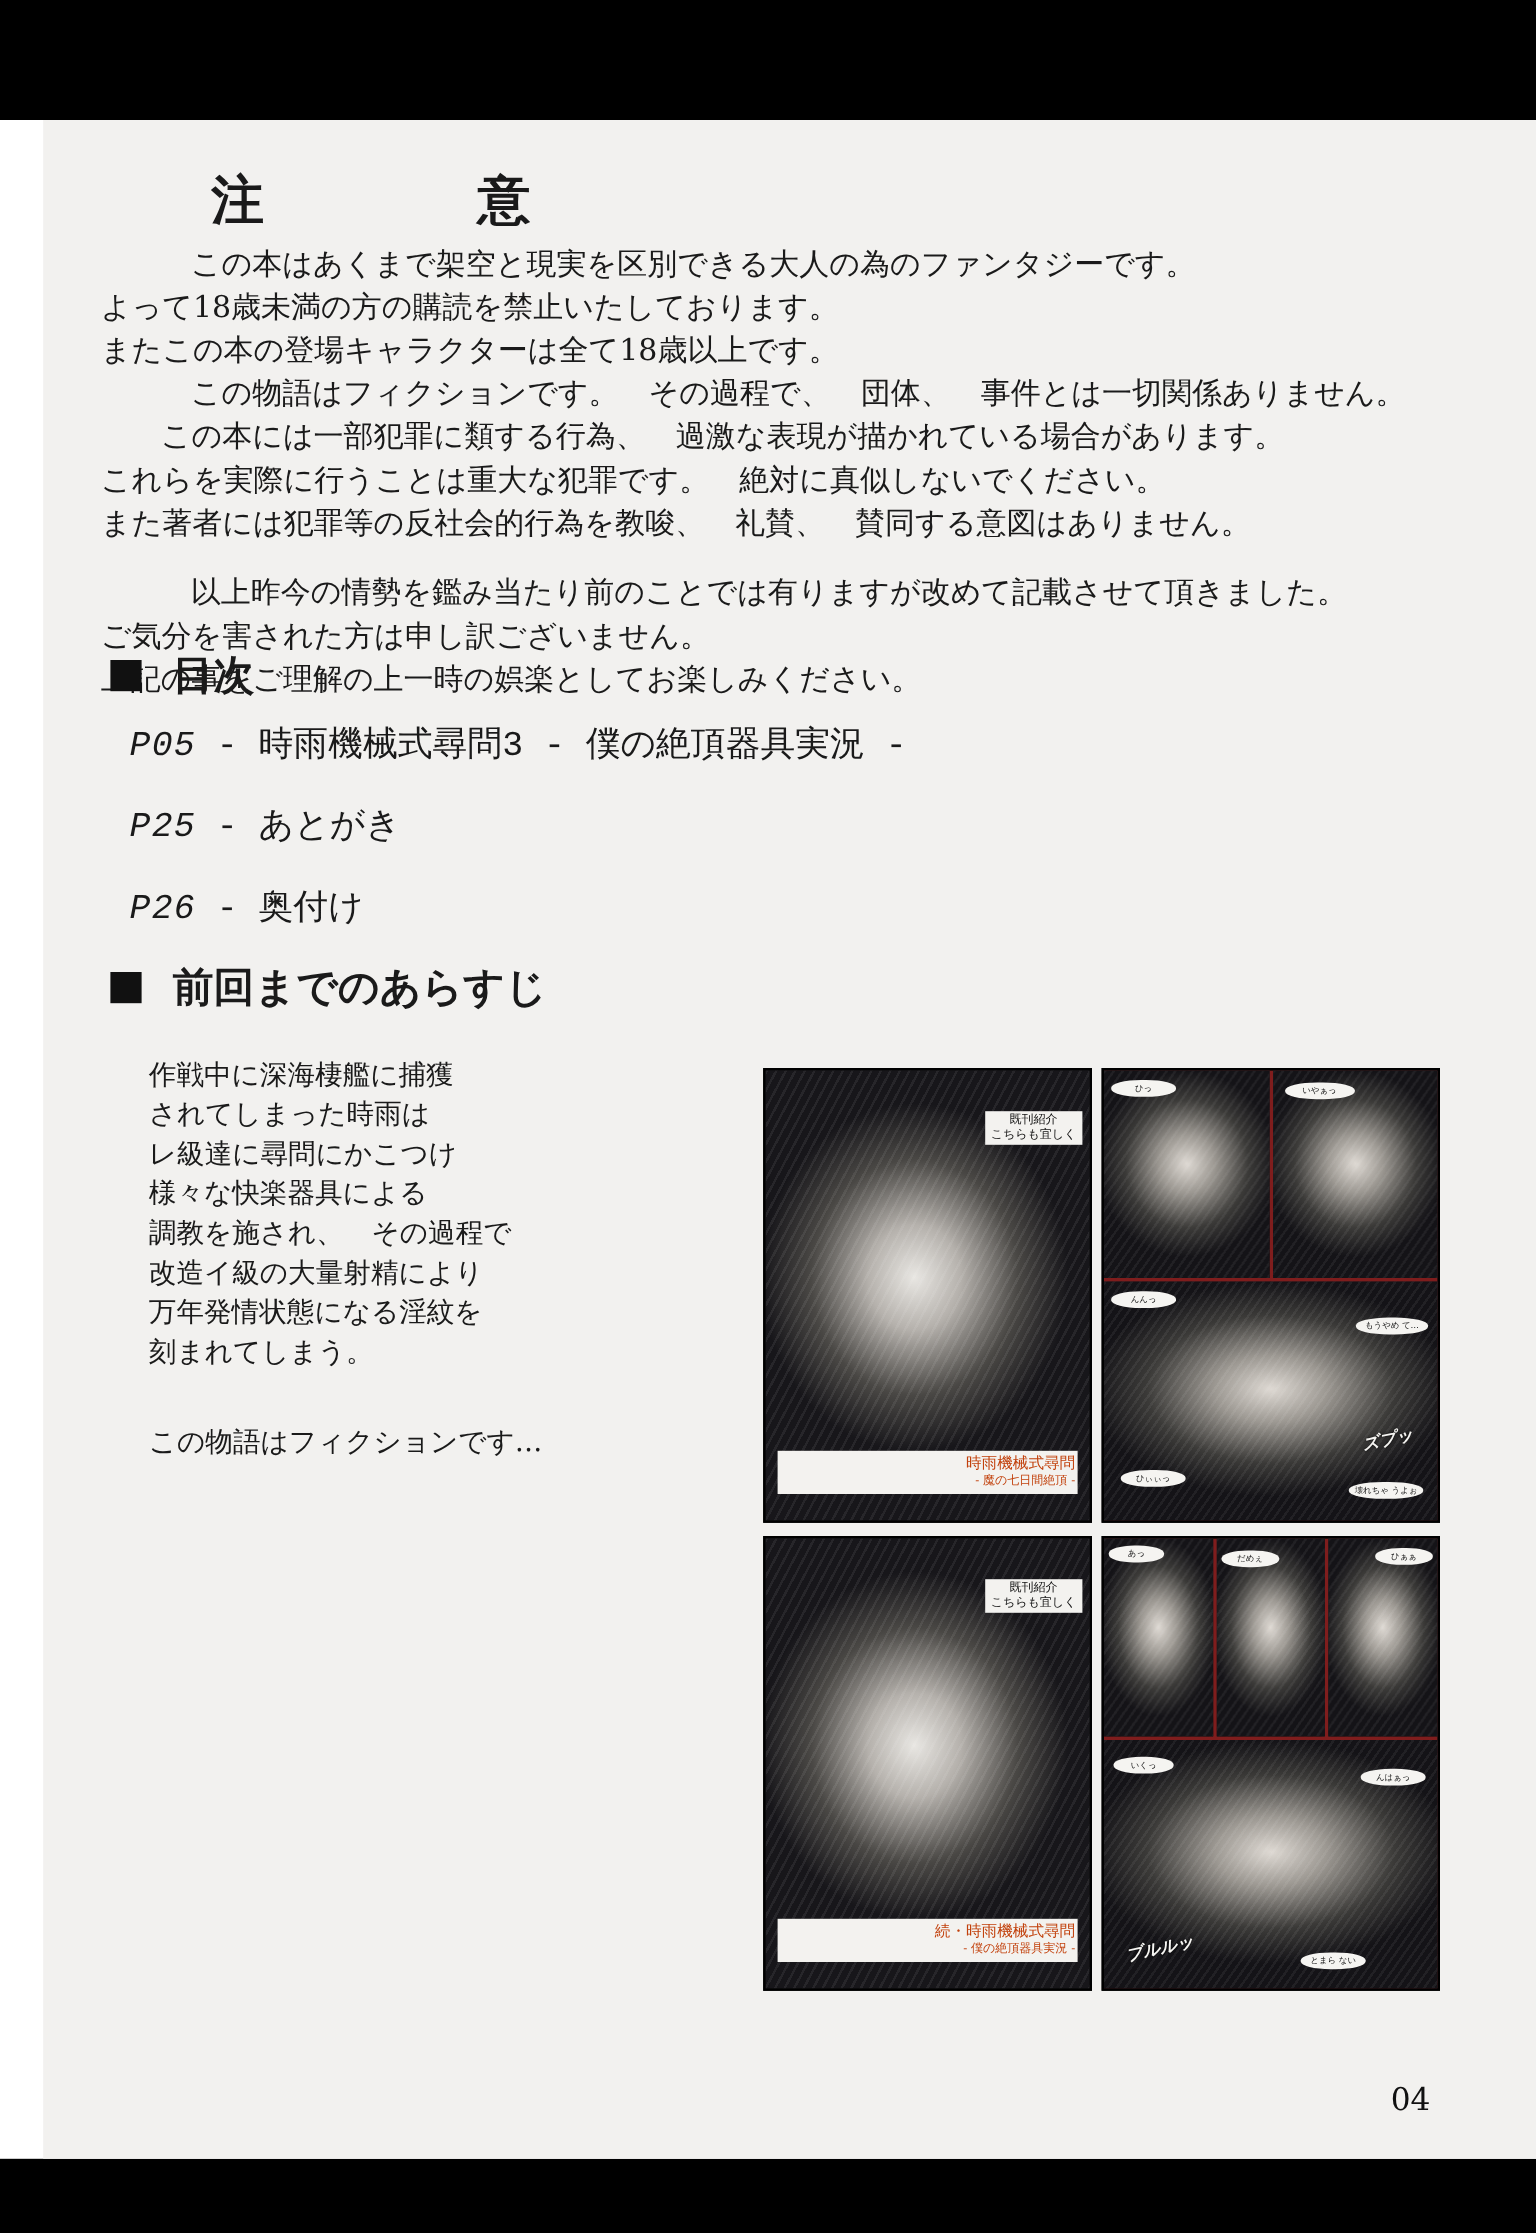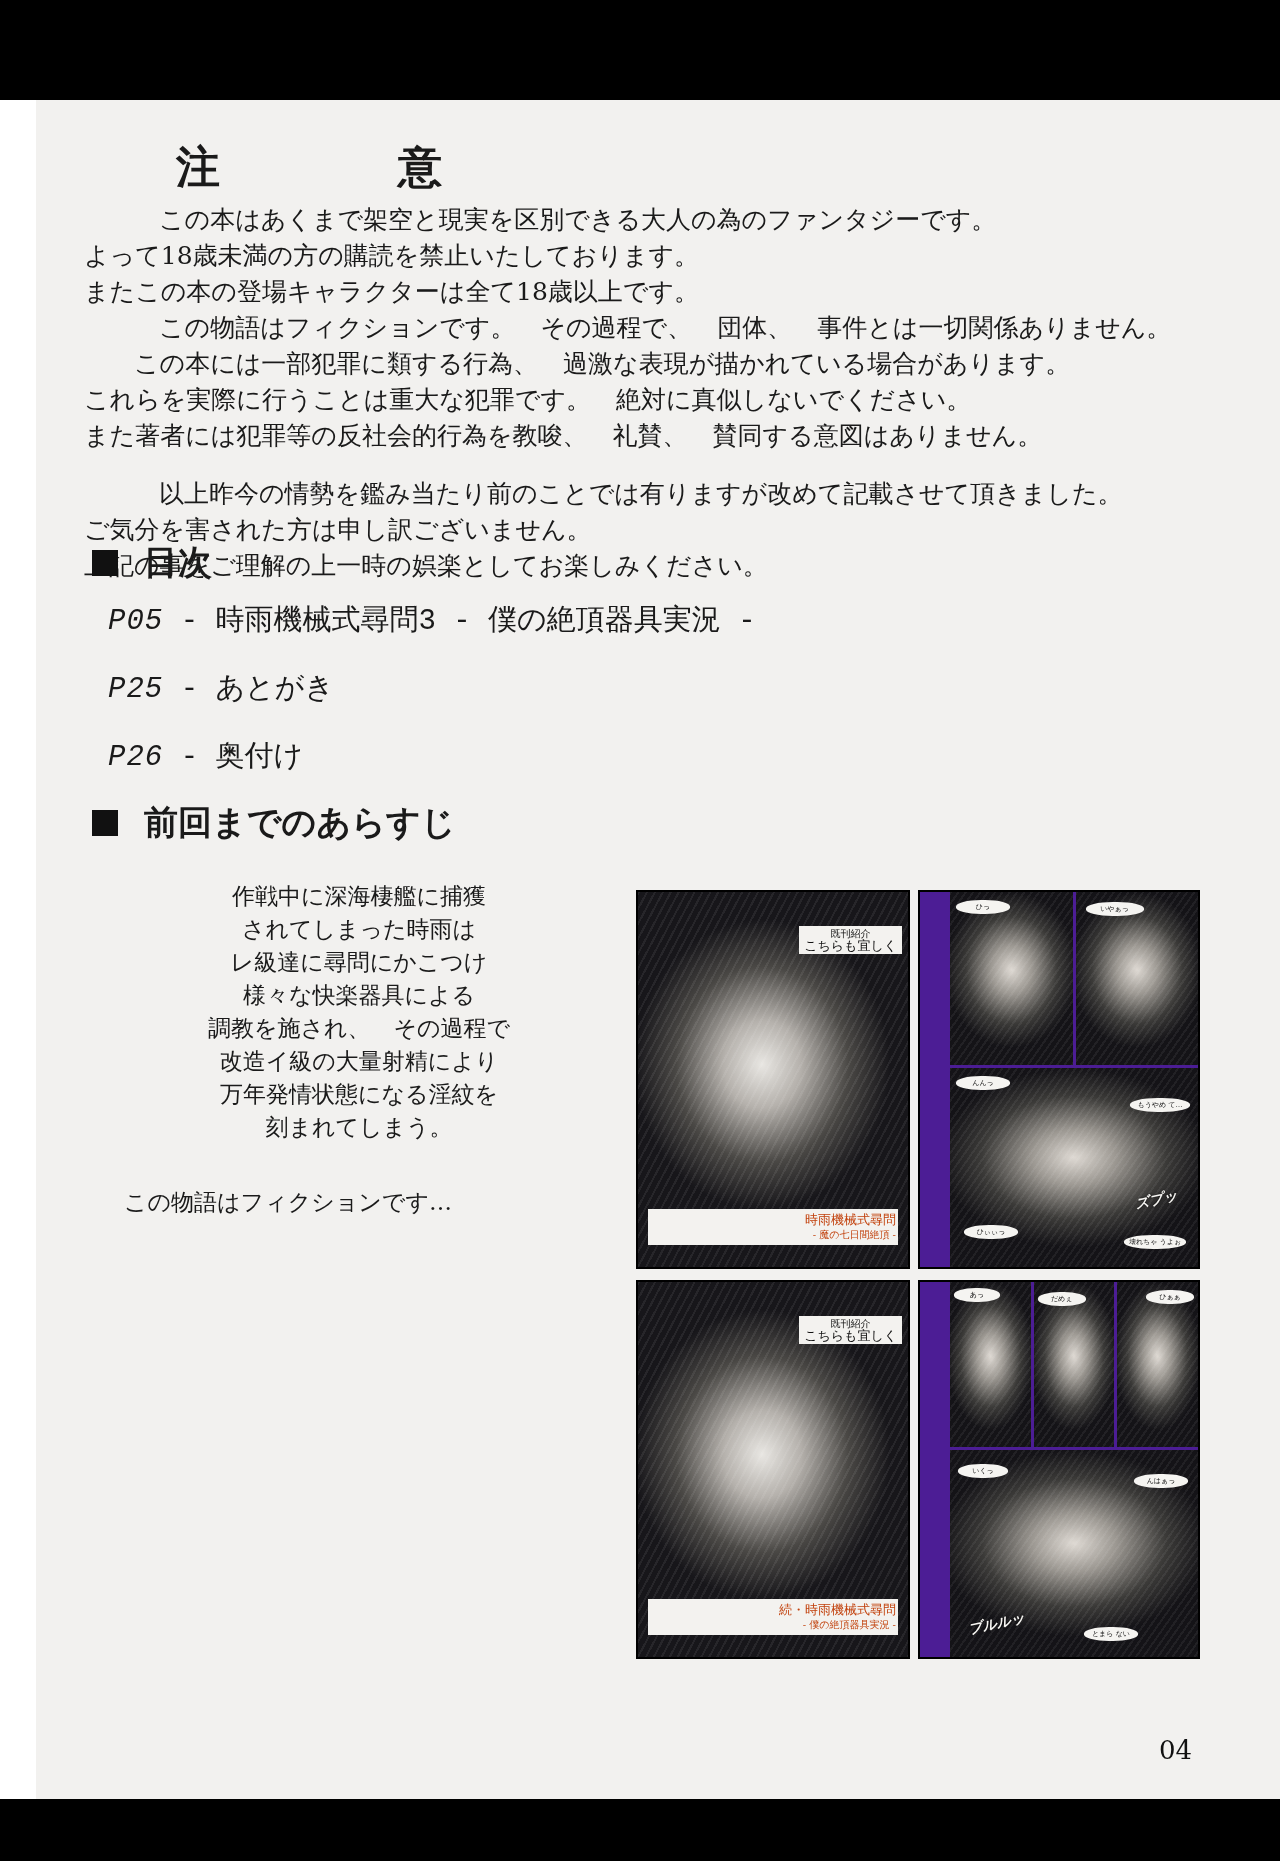--- a/index.html
+++ b/index.html
@@ -117,7 +117,7 @@
     font-family: "DejaVu Serif", serif;
   }
   .summary p { margin: 0 0 0 0; white-space: pre-line; }
-  .summary .blk { margin-bottom: 42px; text-align: center; }
+  .summary .blk { margin-bottom: 42px; }
 
   
   .panels {

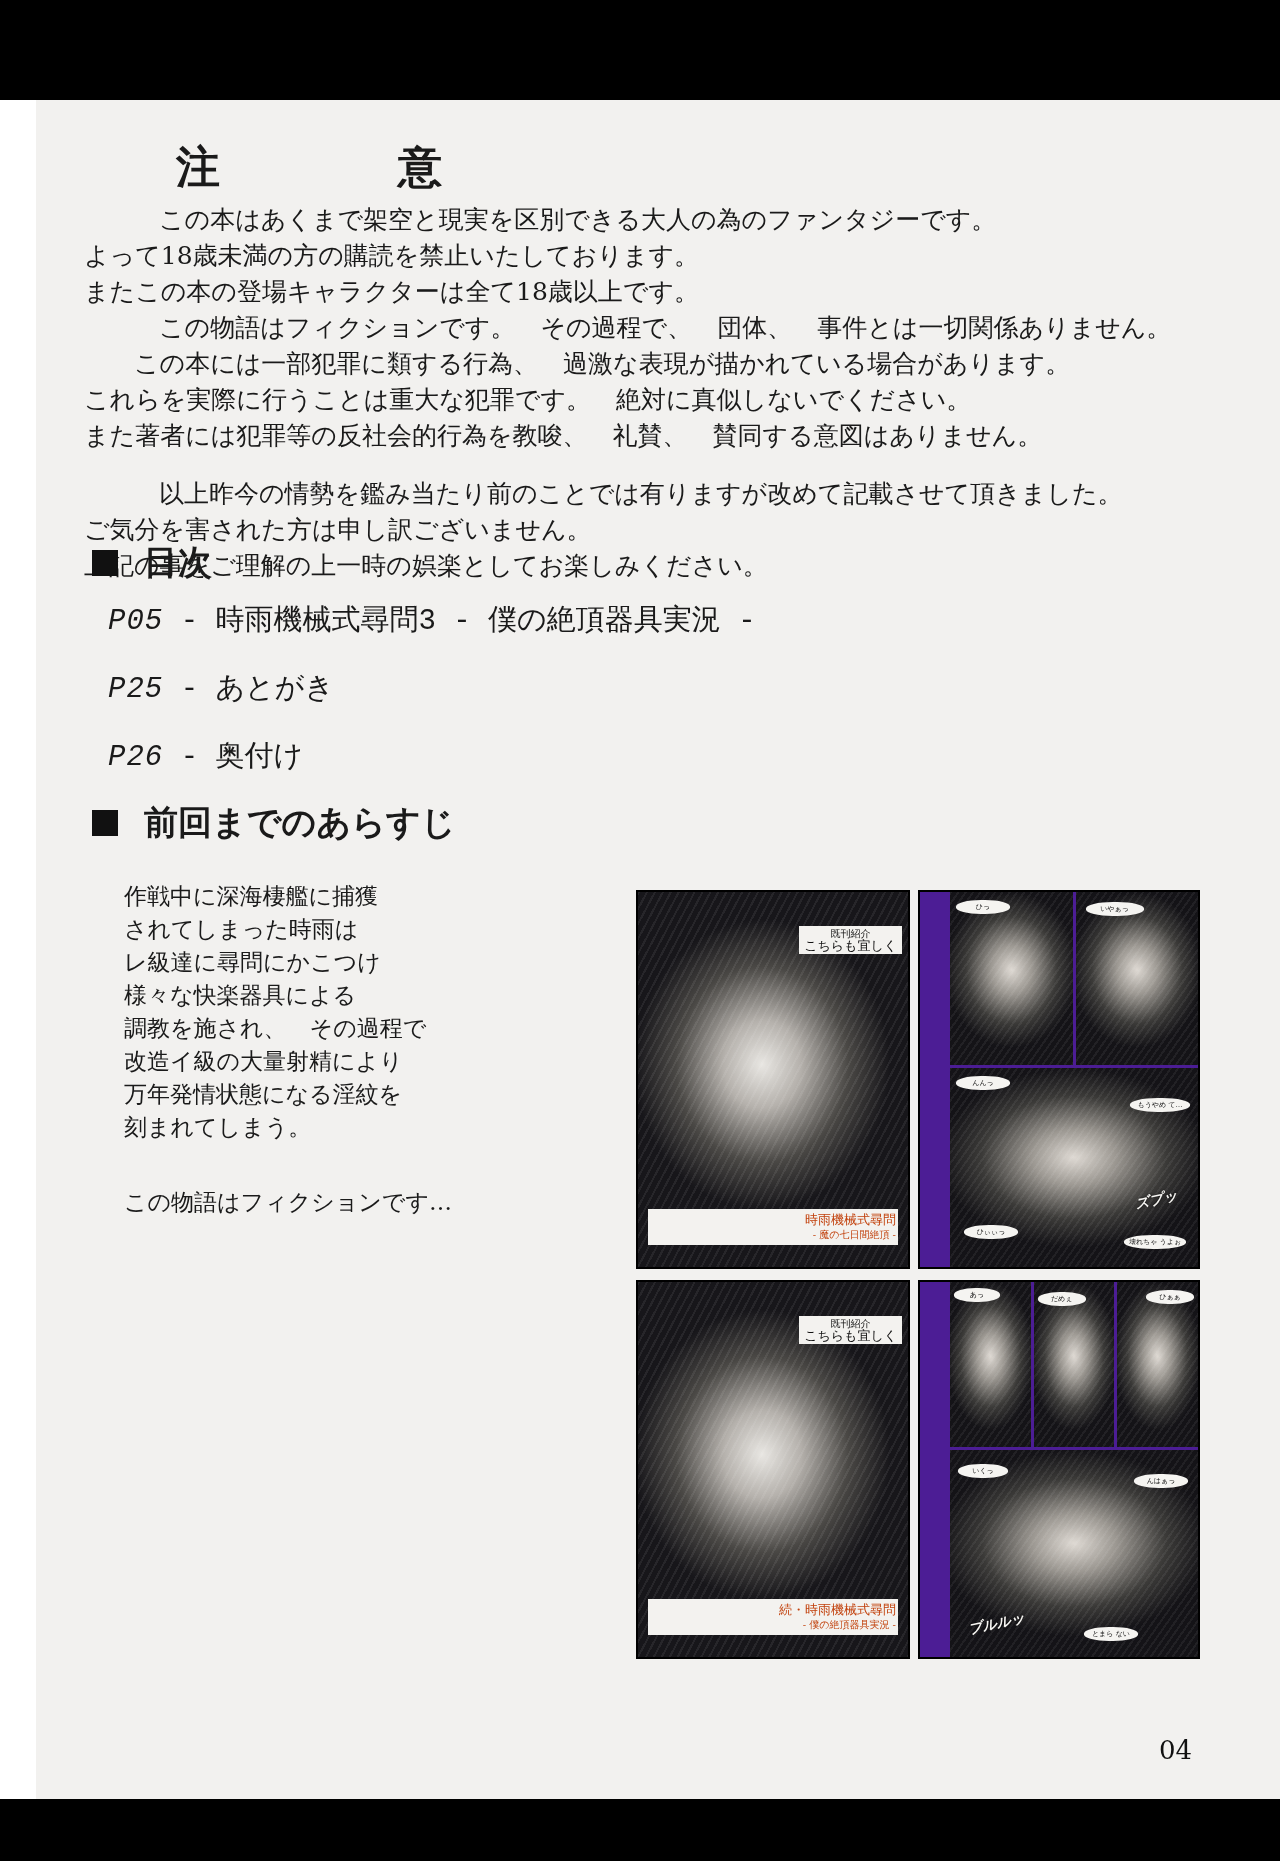--- a/index.html
+++ b/index.html
@@ -180,8 +180,7 @@
     inset: 0;
     display: grid;
     gap: 3px;
-    background: #4c1d95;
-    padding-left: 30px;
+    background: #7f1d1d;
   }
   .gb { grid-template-columns: 1fr 1fr; grid-template-rows: 1fr 1.15fr; }
   .gd { grid-template-columns: 1fr 1fr 1fr; grid-template-rows: 1fr 1.25fr; }

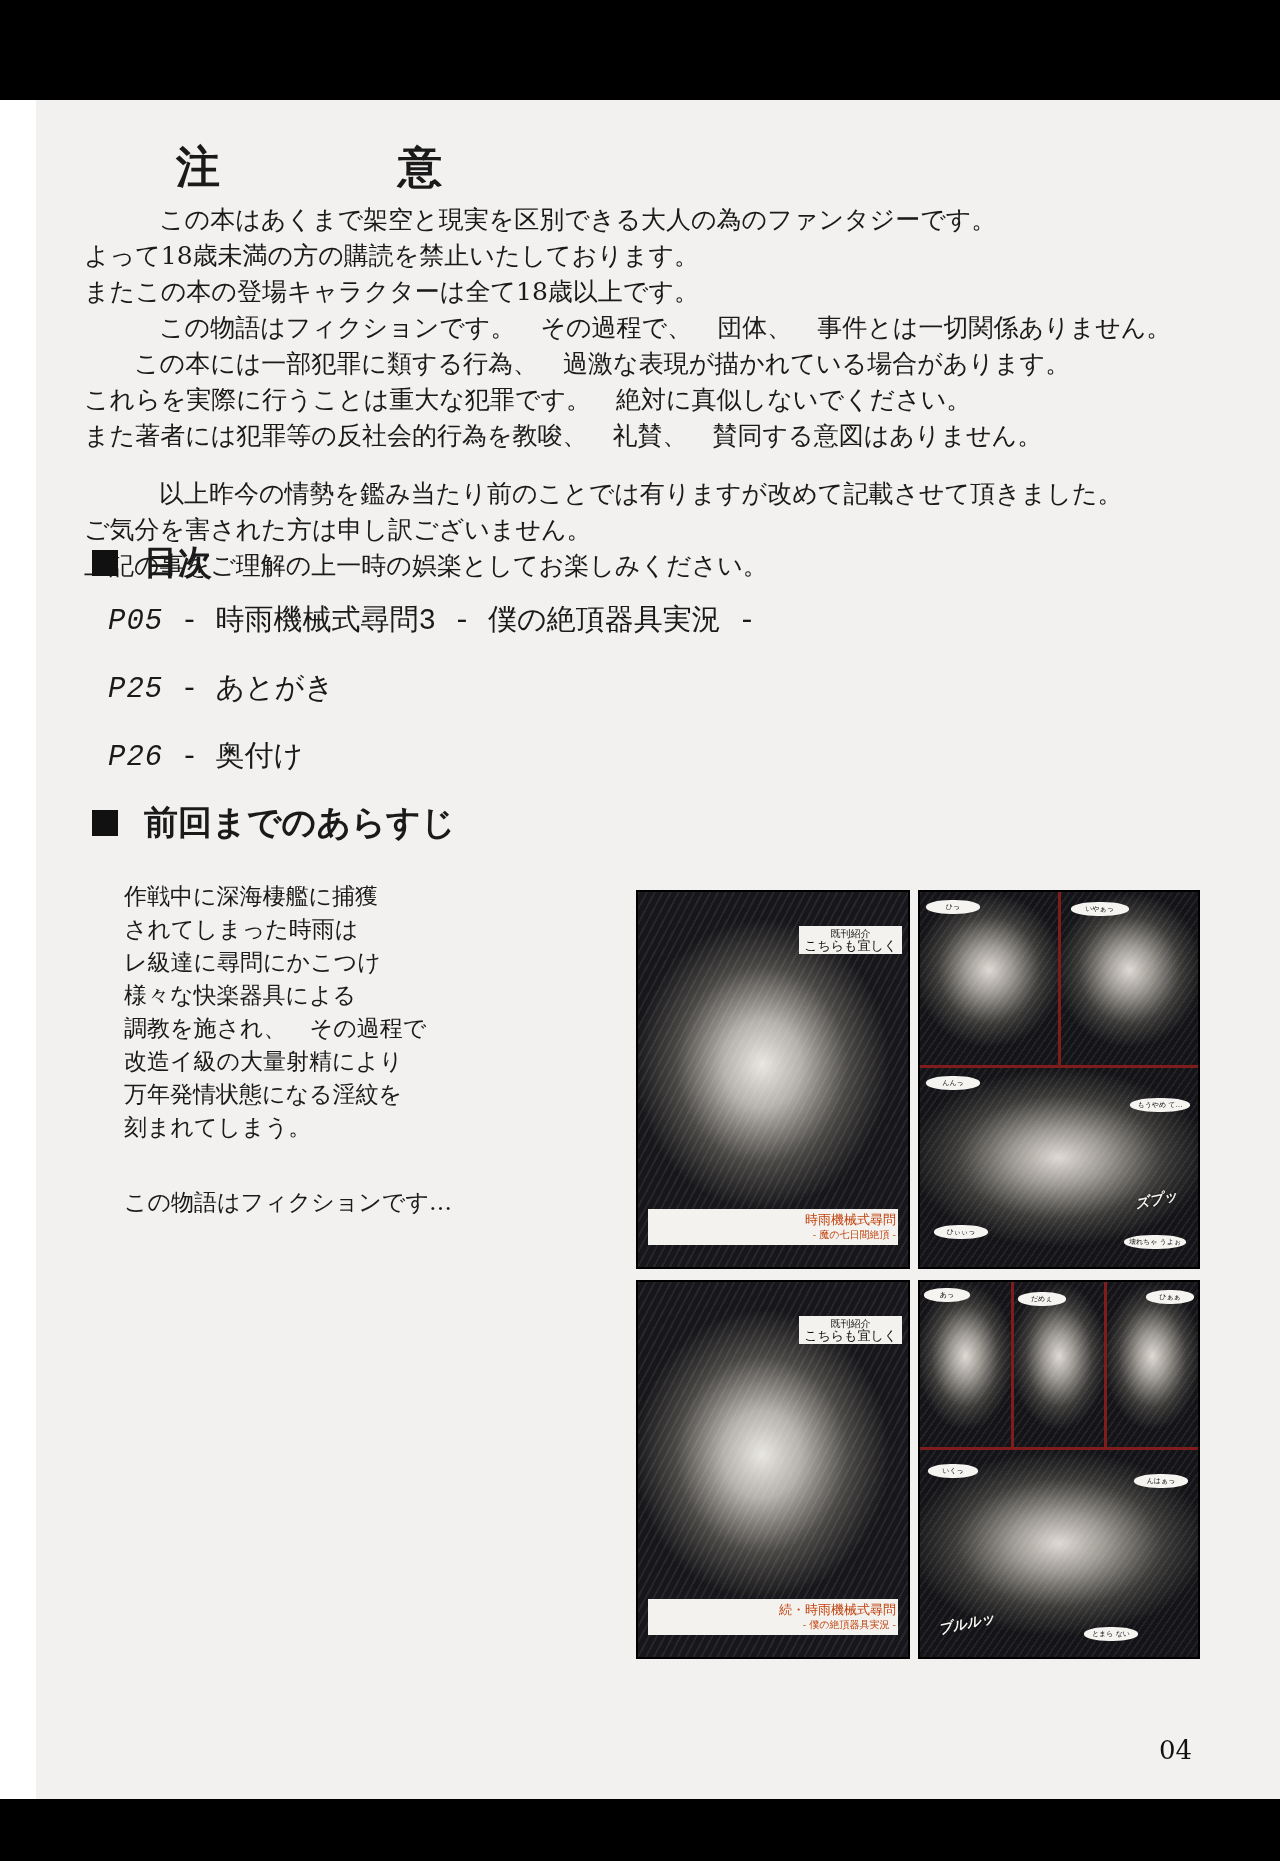--- a/index.html
+++ b/index.html
@@ -172,7 +172,7 @@
     text-align: center;
     font-family: "DejaVu Serif", serif;
   }
-  .pan .tag .s2 { font-size: 13px; display: block; }
+  .pan .tag .s2 { font-size: 10px; display: block; }
 
   
   .grid2 {

